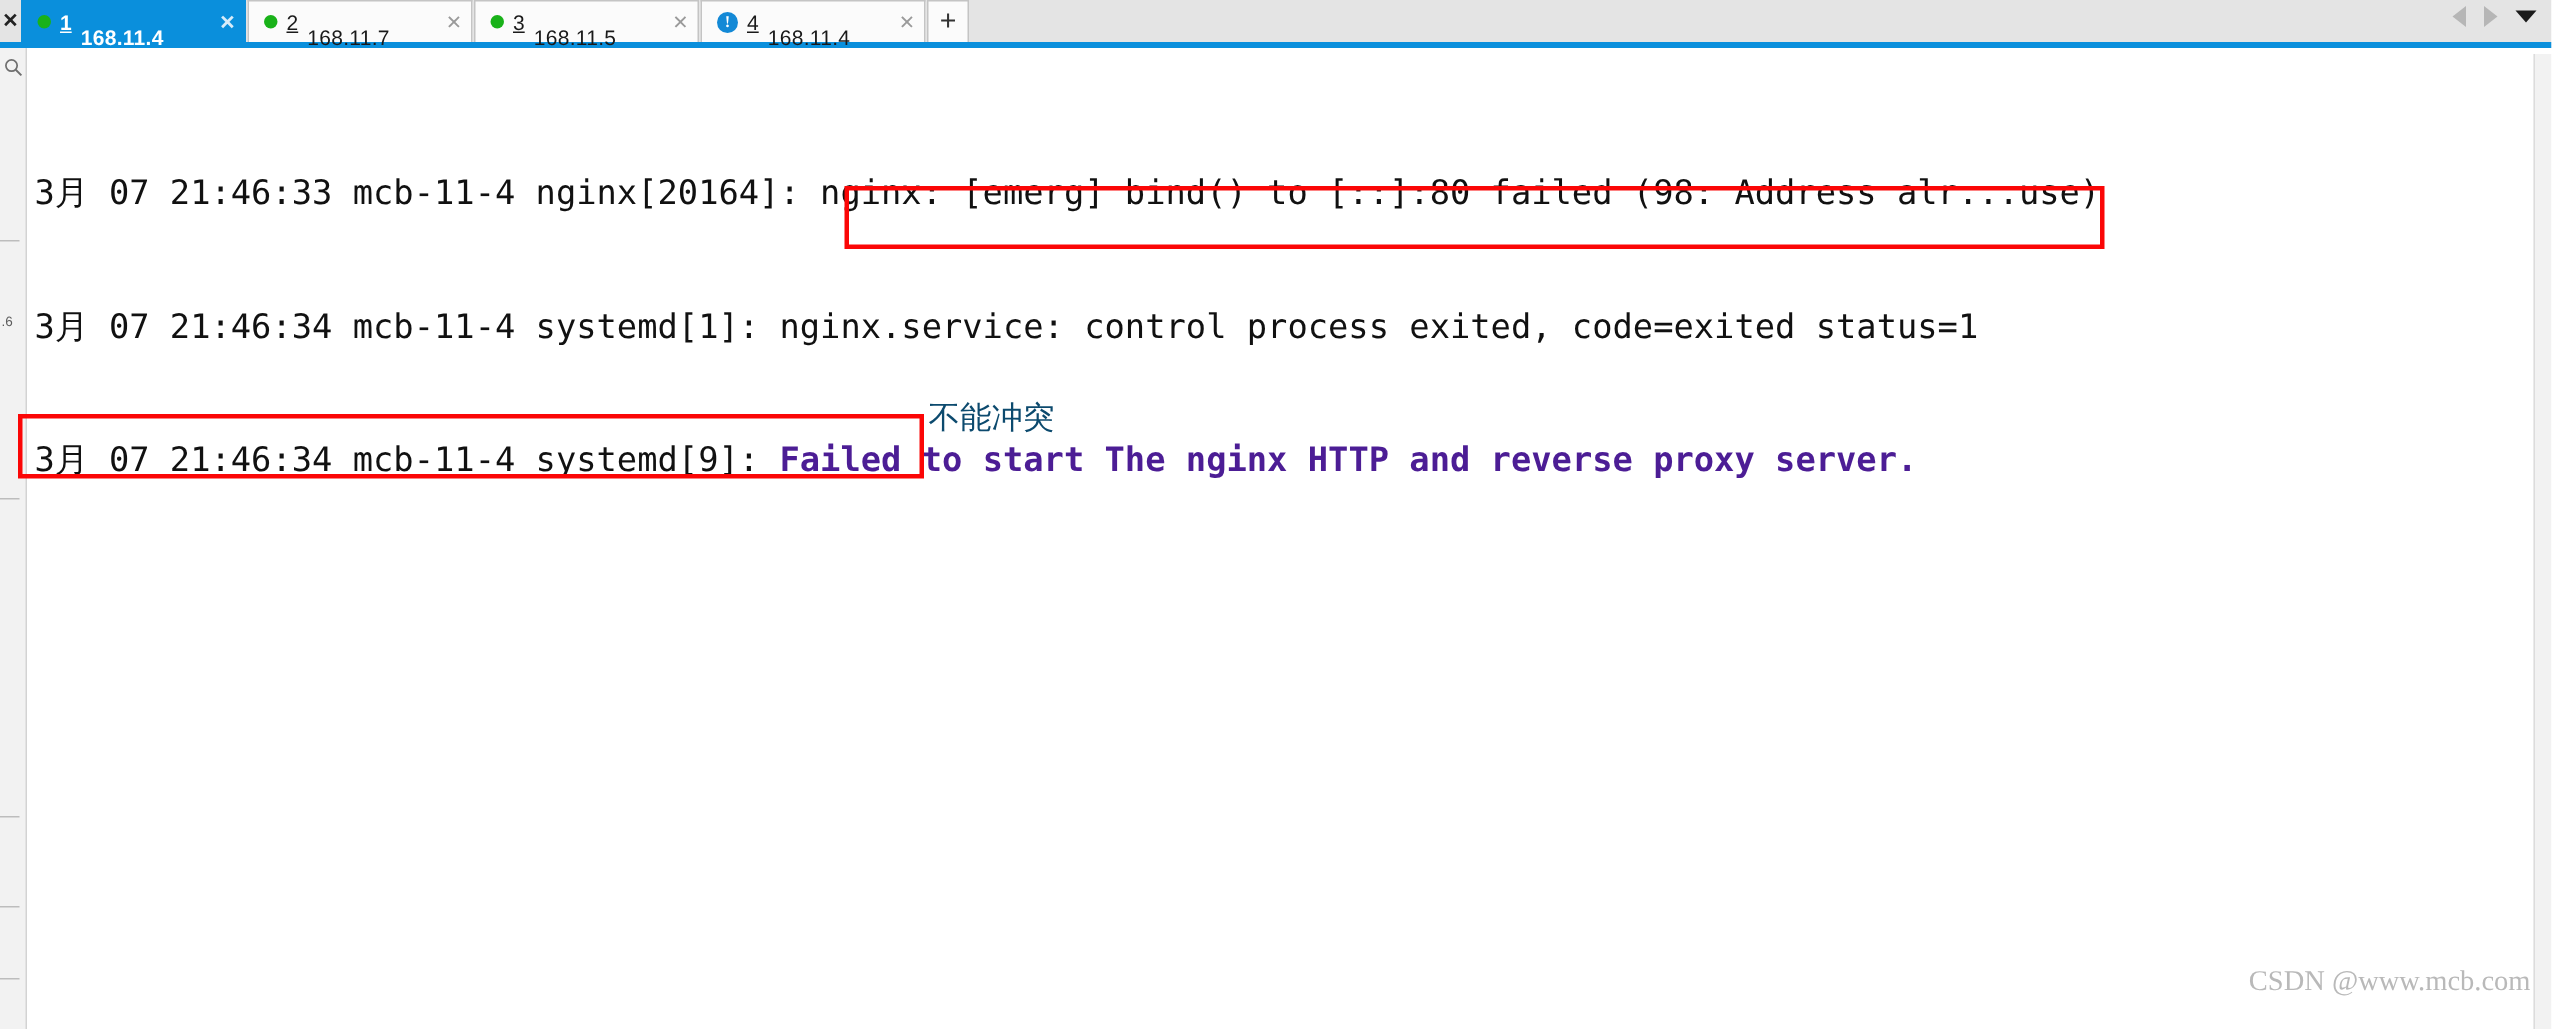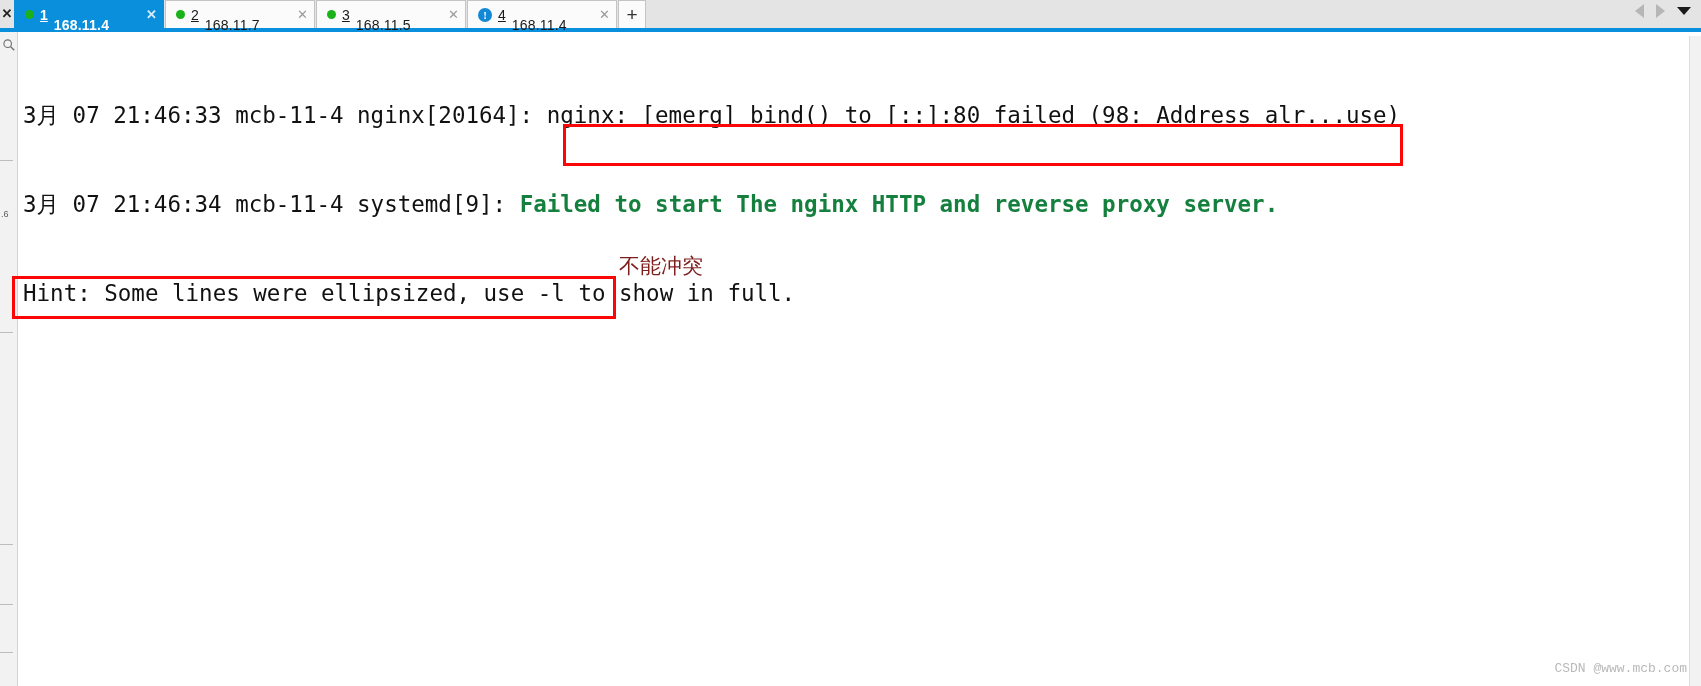--- a/index.html
+++ b/index.html
@@ -177,7 +177,7 @@
     font-size: 22.5px;
     line-height: 29.6px;
     color: #111111;
-    padding: 10px 0 0 4px;
+    padding: 24px 0 0 4px;
     overflow: hidden;
     white-space: pre;
   }

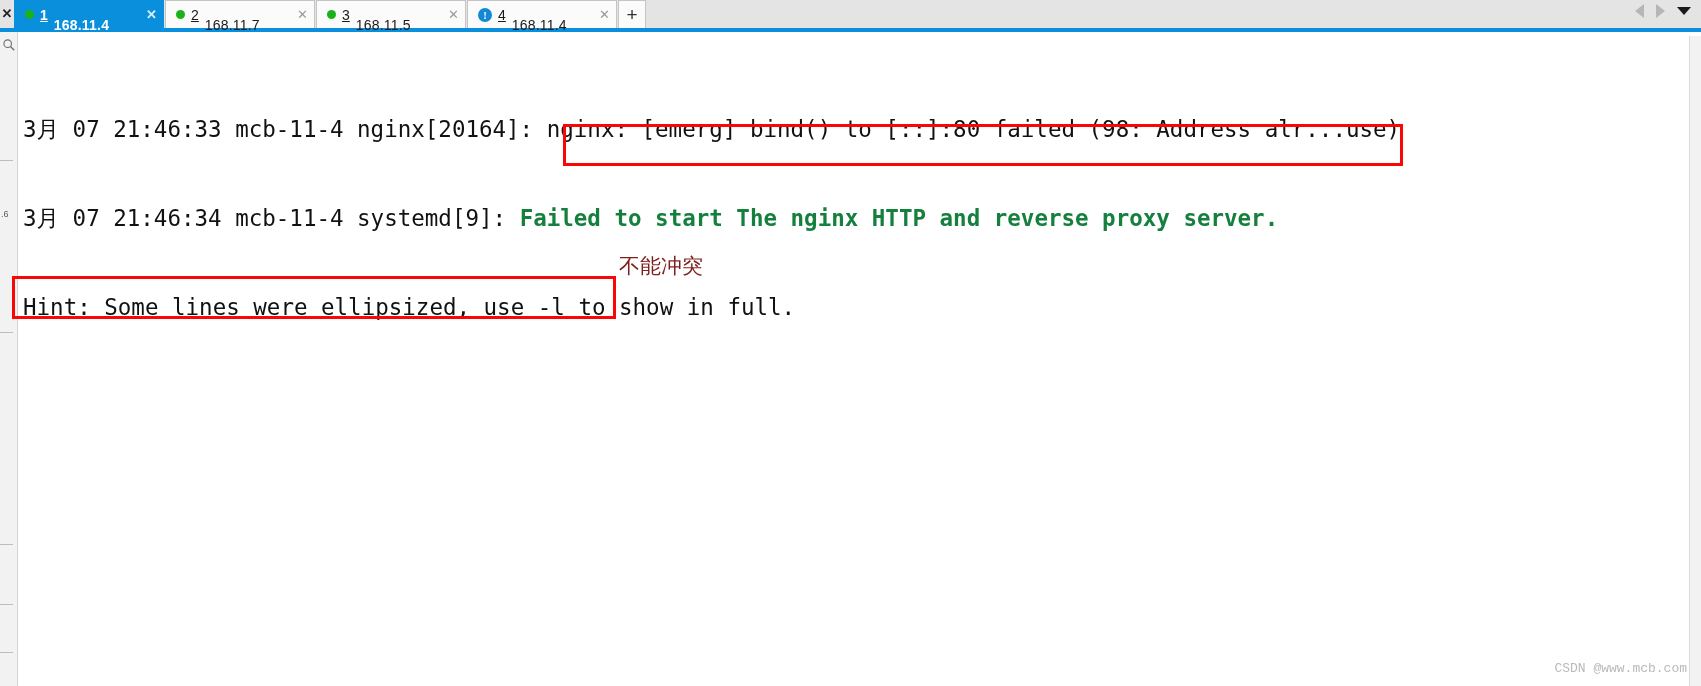--- a/index.html
+++ b/index.html
@@ -285,6 +285,7 @@
 
   <div class="terminal">
     <div class="line">3月 07 21:46:33 mcb-11-4 nginx[20164]: nginx: [emerg] bind() to [::]:80 failed (98: Address alr...use)</div>
+    <div class="line">3月 07 21:46:34 mcb-11-4 systemd[1]: nginx.service: control process exited, code=exited status=1</div>
     <div class="line"><span>3月 07 21:46:34 mcb-11-4 systemd[9]: </span><span class="failtext">Failed to start The nginx HTTP and reverse proxy server.</span></div>
     <div class="line">Hint: Some lines were ellipsized, use -l to show in full.</div>
     

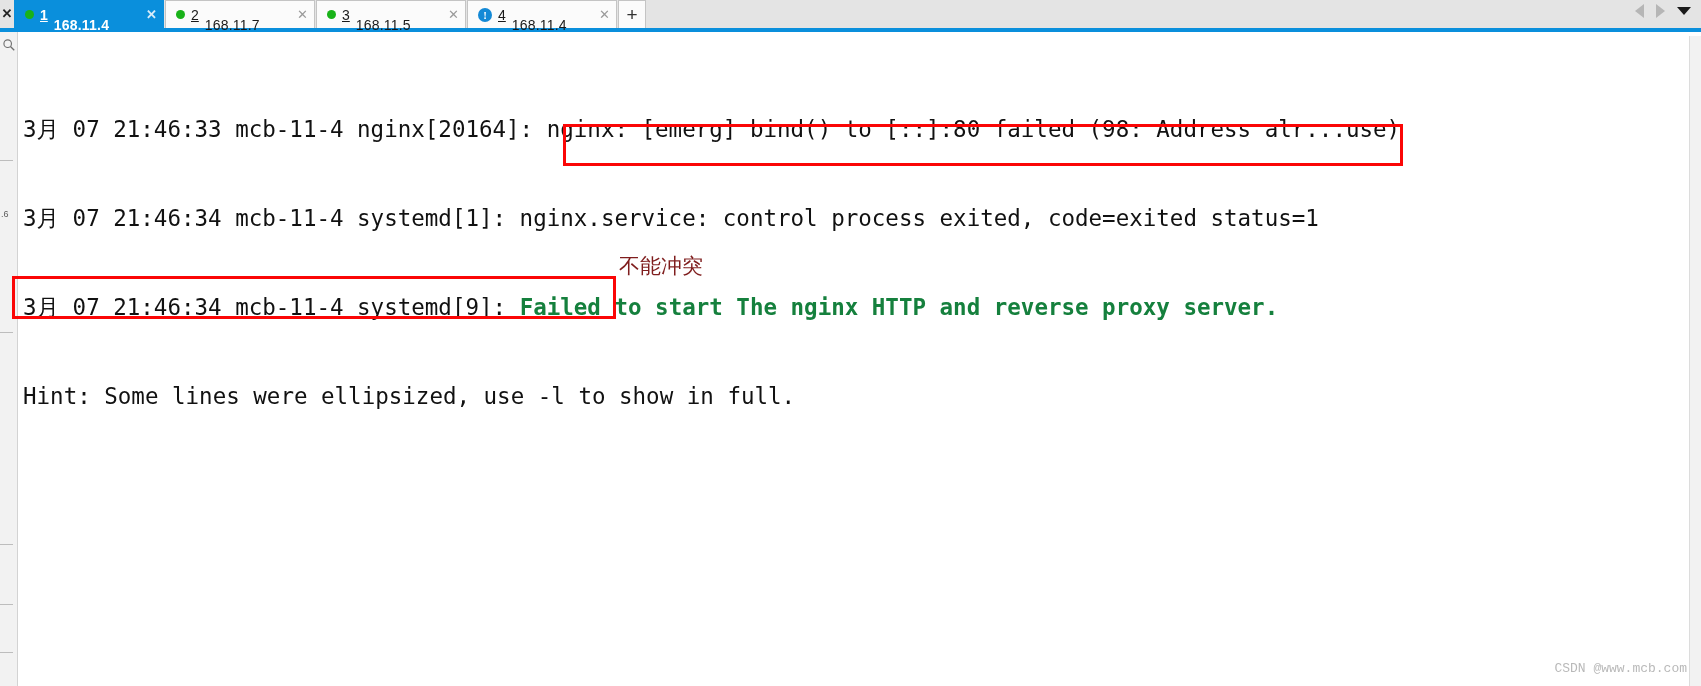--- a/index.html
+++ b/index.html
@@ -196,8 +196,8 @@
   .annot-cn {
     position: absolute;
     left: 619px;
-    top: 252px;
-    color: #7f1d1d;
+    top: 264px;
+    color: #0c4a6e;
     font-size: 21px;
     font-family: "DejaVu Sans", sans-serif;
     white-space: nowrap;

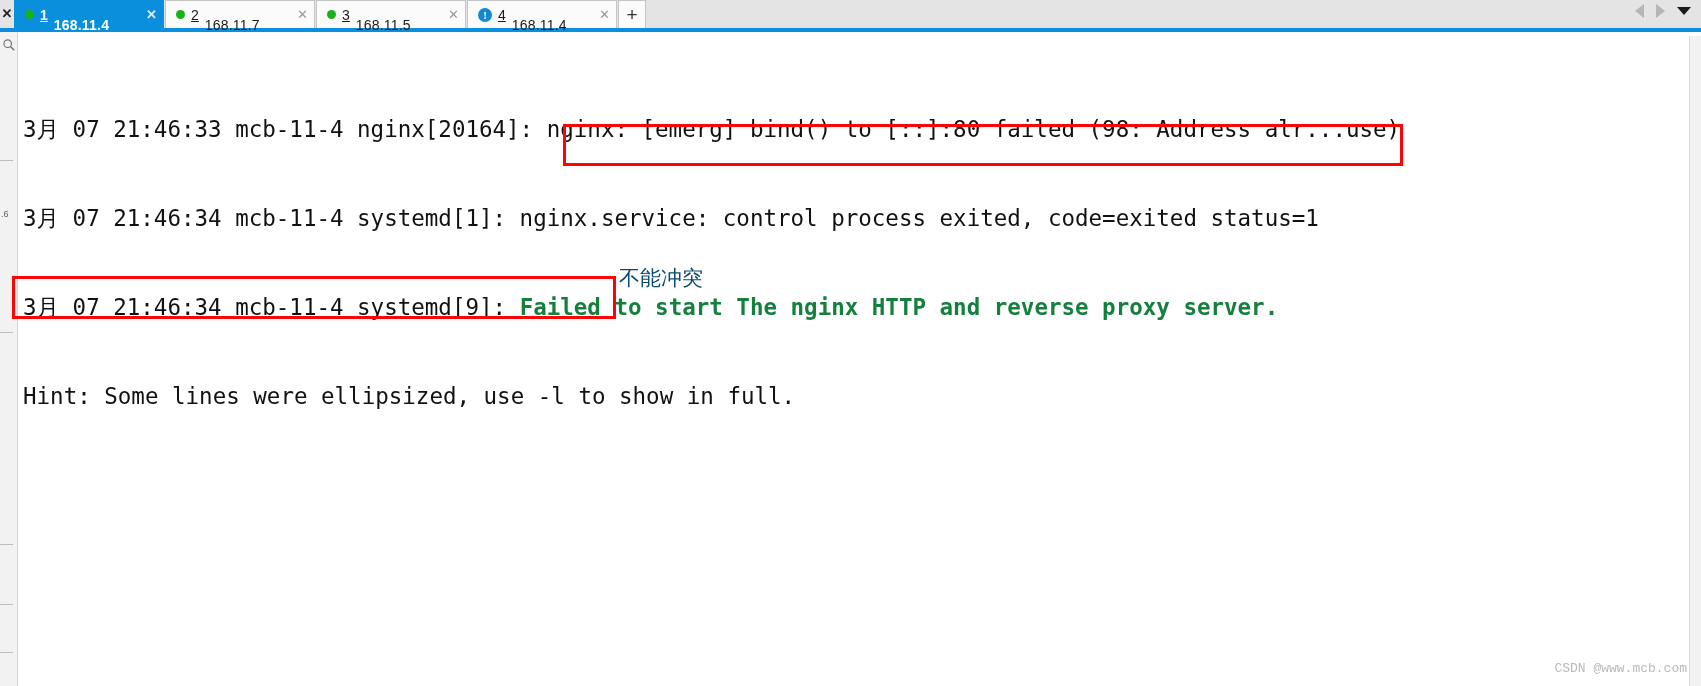--- a/index.html
+++ b/index.html
@@ -182,7 +182,7 @@
     white-space: pre;
   }
   .line { height: 29.6px; white-space: pre; }
-  .failtext { color: #15803d; font-weight: bold; }
+  .failtext { color: #4c1d95; font-weight: bold; }
 
   
   .redbox {

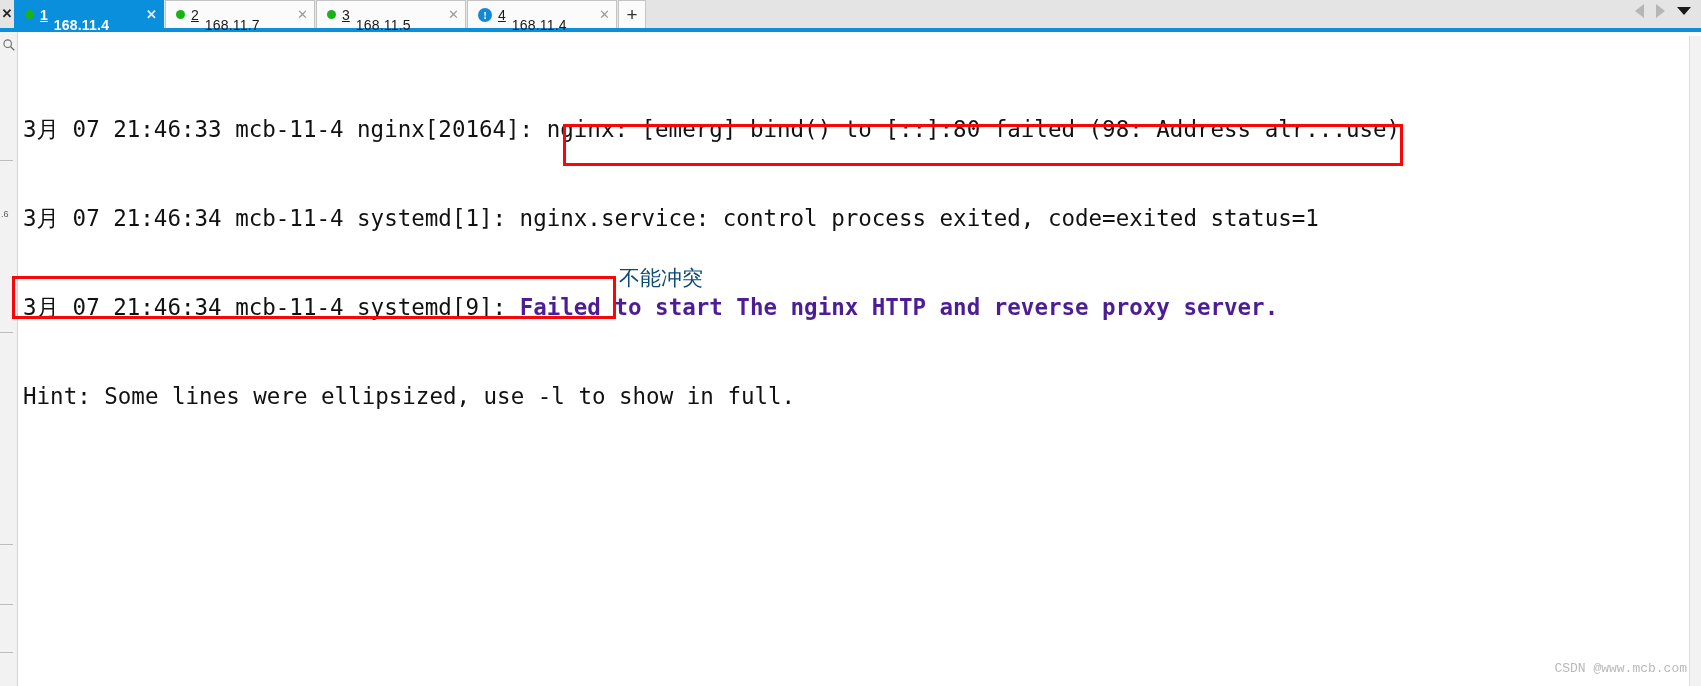--- a/index.html
+++ b/index.html
@@ -287,7 +287,6 @@
     <div class="line">3月 07 21:46:33 mcb-11-4 nginx[20164]: nginx: [emerg] bind() to [::]:80 failed (98: Address alr...use)</div>
     <div class="line">3月 07 21:46:34 mcb-11-4 systemd[1]: nginx.service: control process exited, code=exited status=1</div>
     <div class="line"><span>3月 07 21:46:34 mcb-11-4 systemd[9]: </span><span class="failtext">Failed to start The nginx HTTP and reverse proxy server.</span></div>
-    <div class="line">Hint: Some lines were ellipsized, use -l to show in full.</div>
     
     
     

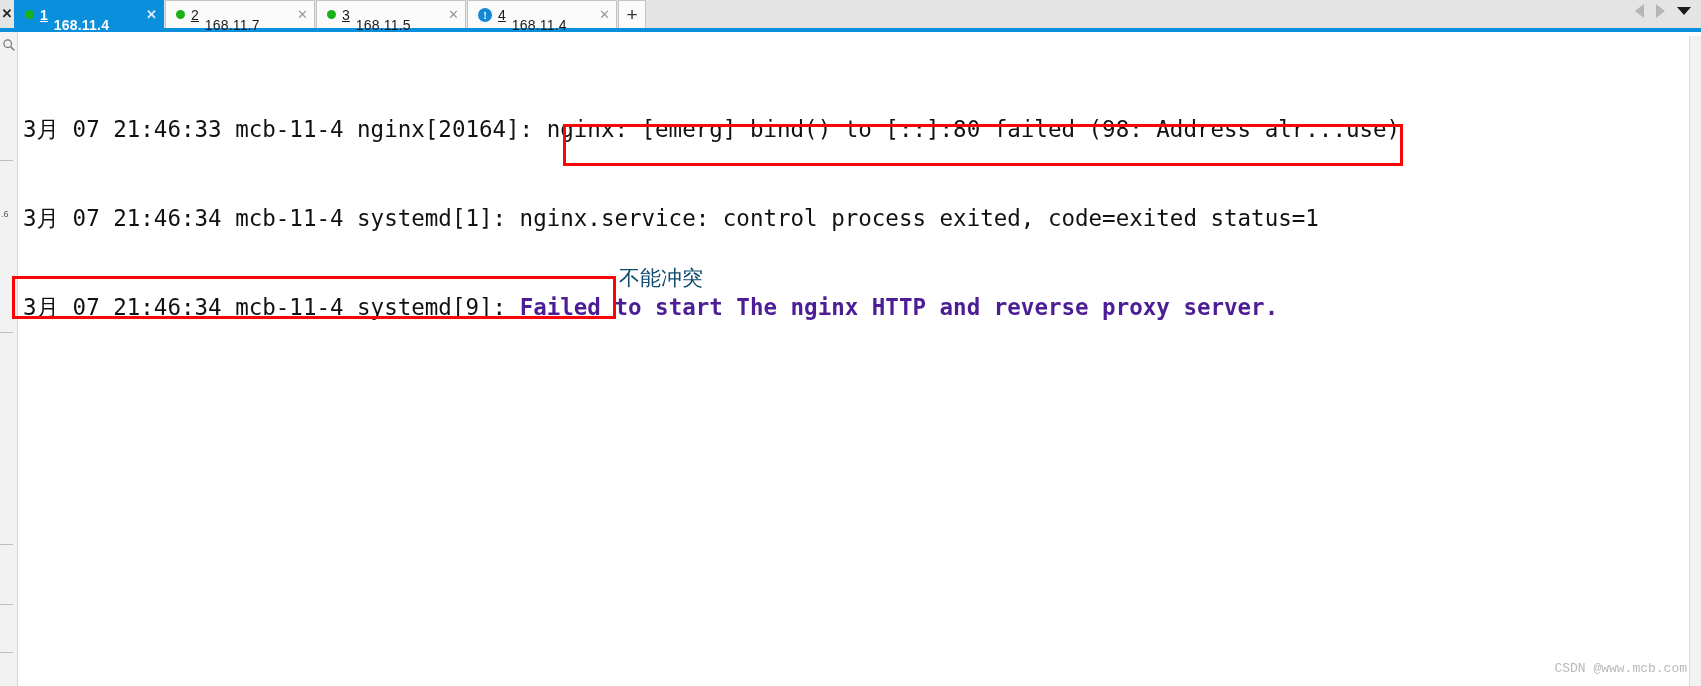--- a/index.html
+++ b/index.html
@@ -207,10 +207,10 @@
   .watermark {
     position: absolute;
     right: 14px;
-    bottom: 10px;
-    font-size: 13px;
+    bottom: 20px;
+    font-size: 19px;
     color: #b9b9b9;
-    font-family: Liberation Mono, monospace;
+    font-family: Liberation Serif, serif;
     white-space: nowrap;
   }
 

